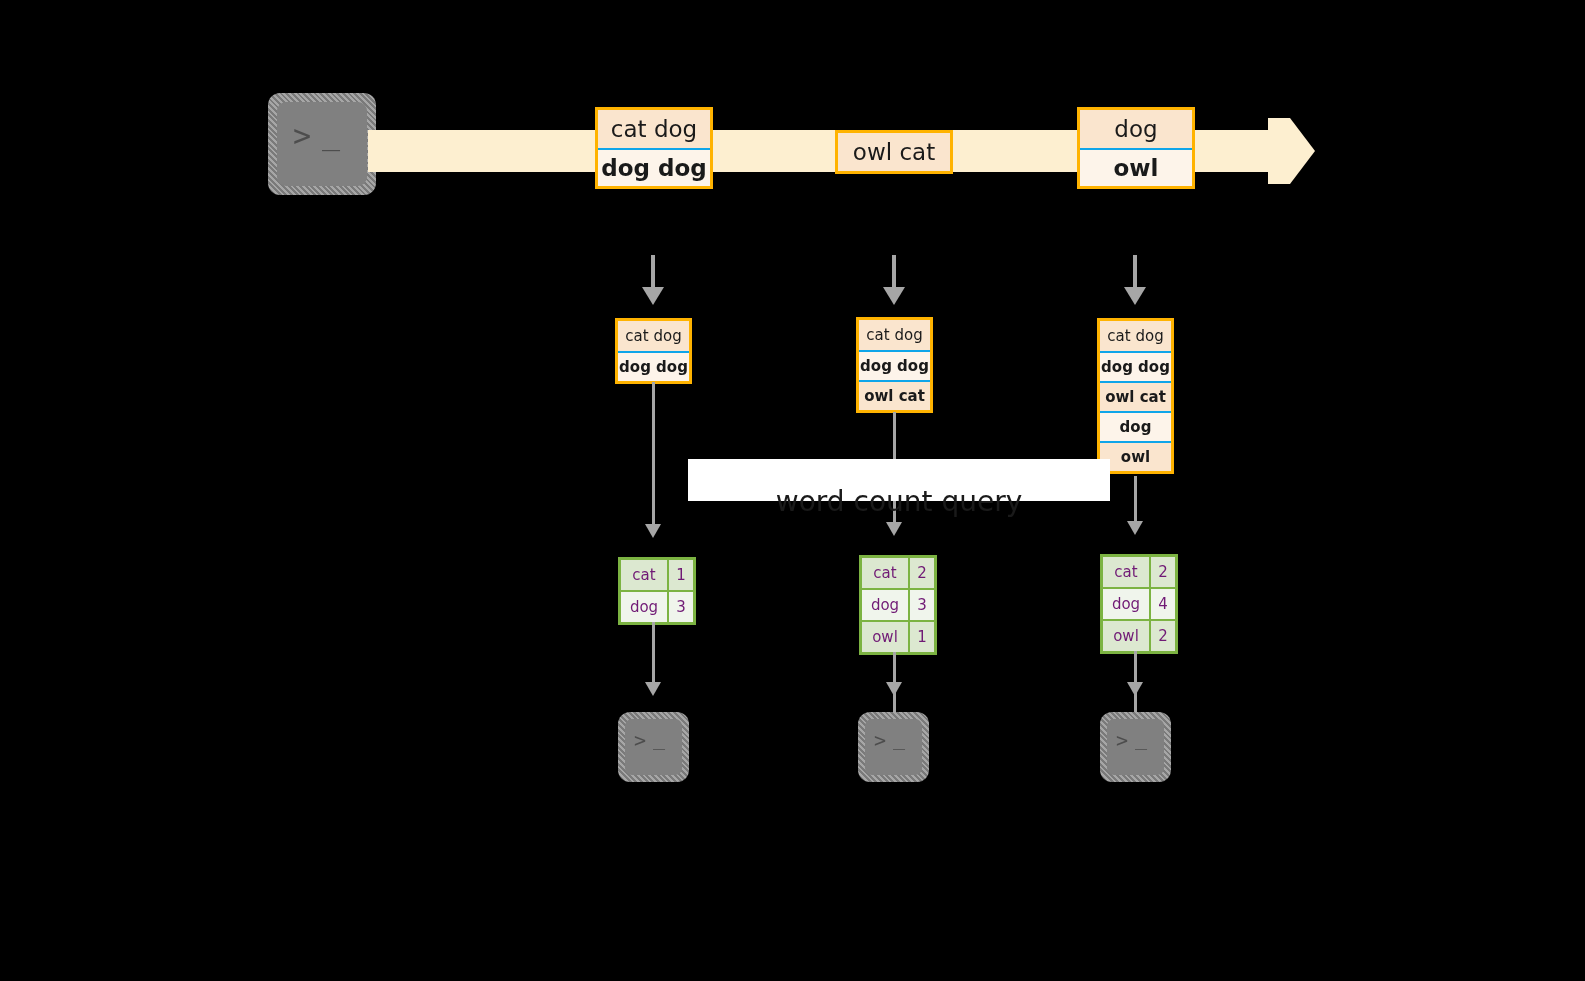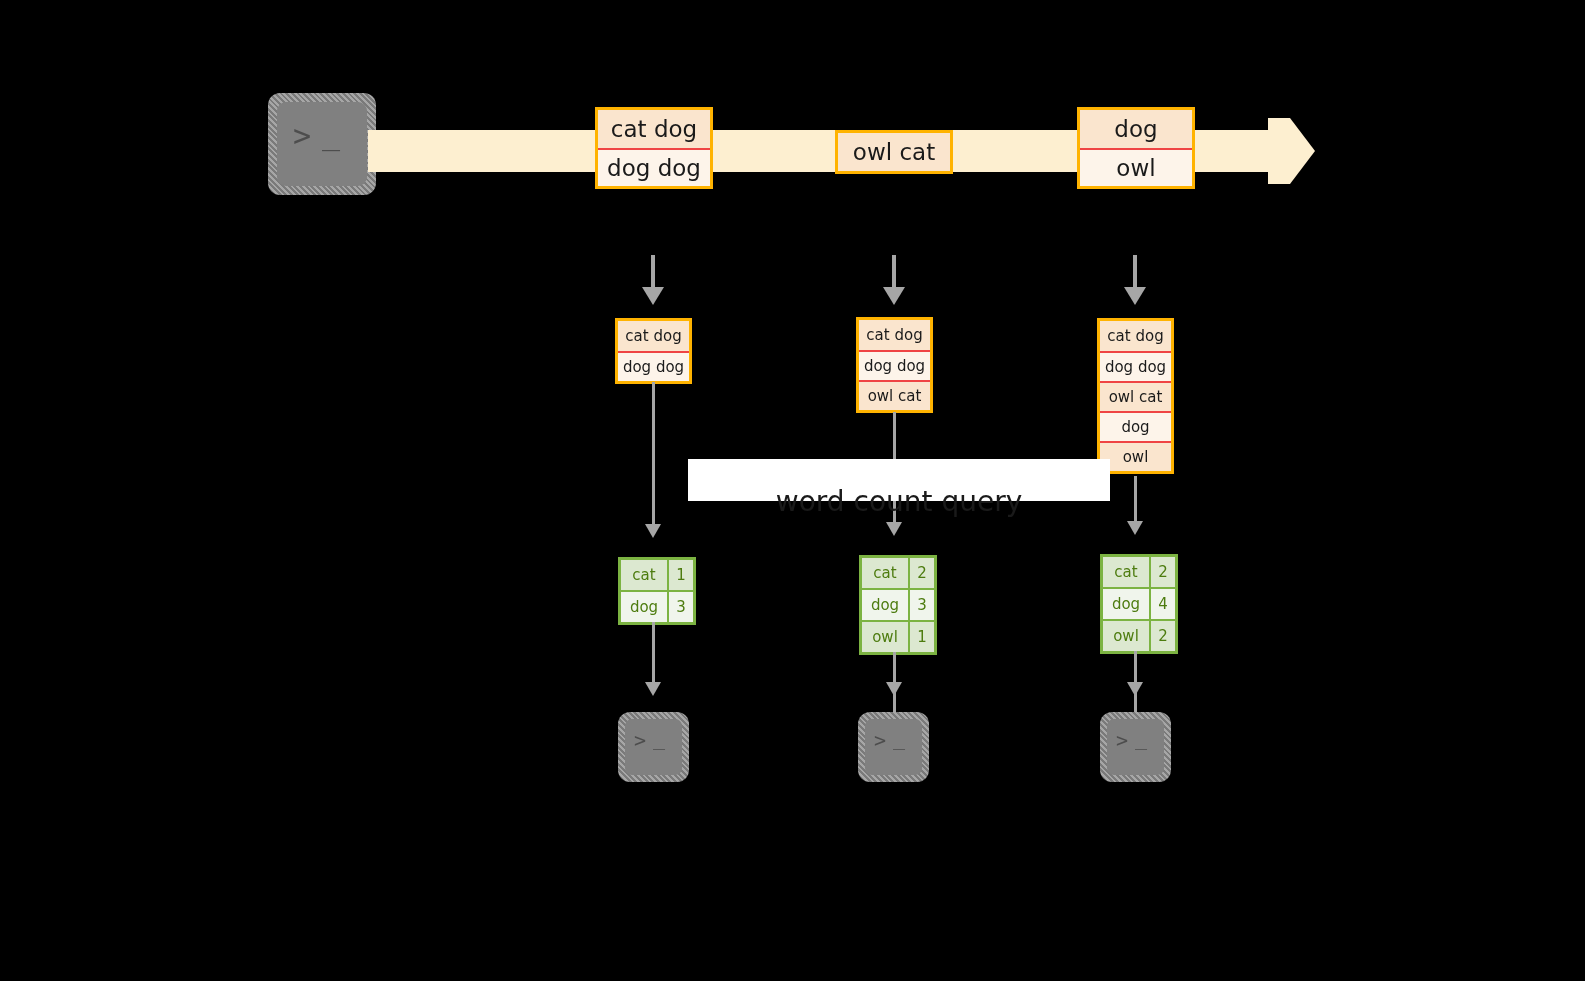--- a/index.html
+++ b/index.html
@@ -74,7 +74,7 @@
   }
   .obox .row.alt-a { background: #fae5ce; }
   .obox .row.alt-b { background: #fdf4ea; }
-  .obox .row + .row { border-top: 2px solid #ef4444; }
+  .obox .row + .row { border-top: 2px solid #0ea5e9; font-weight: bold; }
 
   
   .obox.big .row { height: 38px; font-size: 23px; }

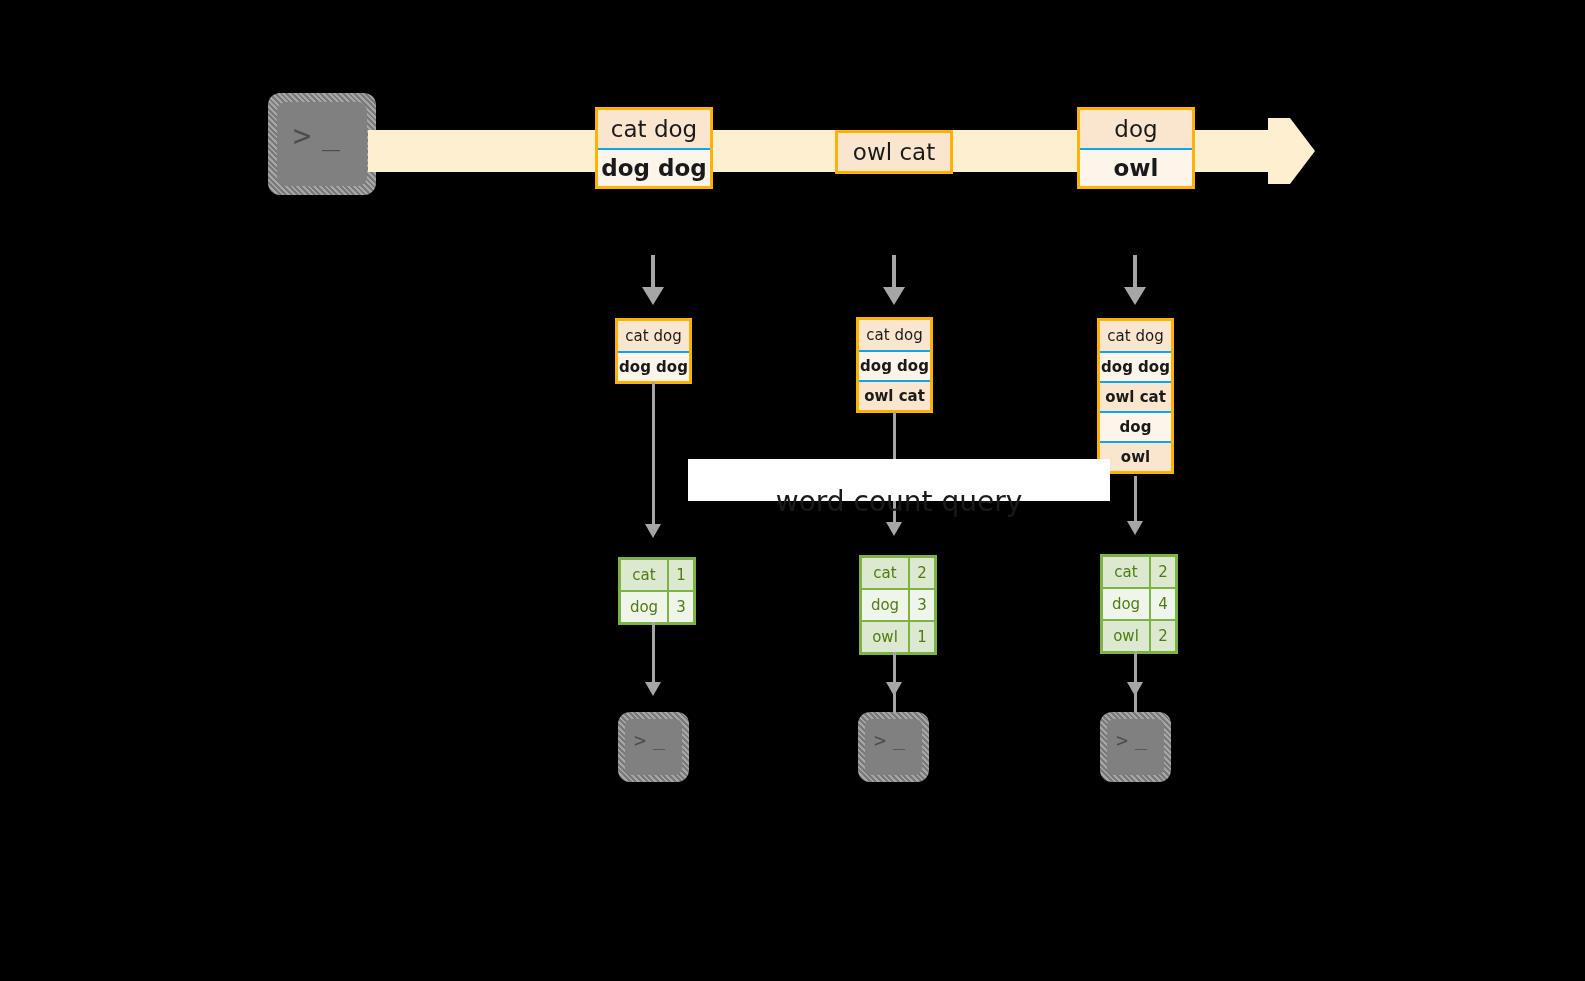--- a/index.html
+++ b/index.html
@@ -98,7 +98,7 @@
     align-items: center;
     justify-content: center;
     font-size: 15px;
-    color: #4d7c0f;
+    color: #701a75;
   }
   .gbox .gcell.word { width: 46px; }
   .gbox .gcell.count { width: 26px; border-left: 2px solid #7cb342; }

